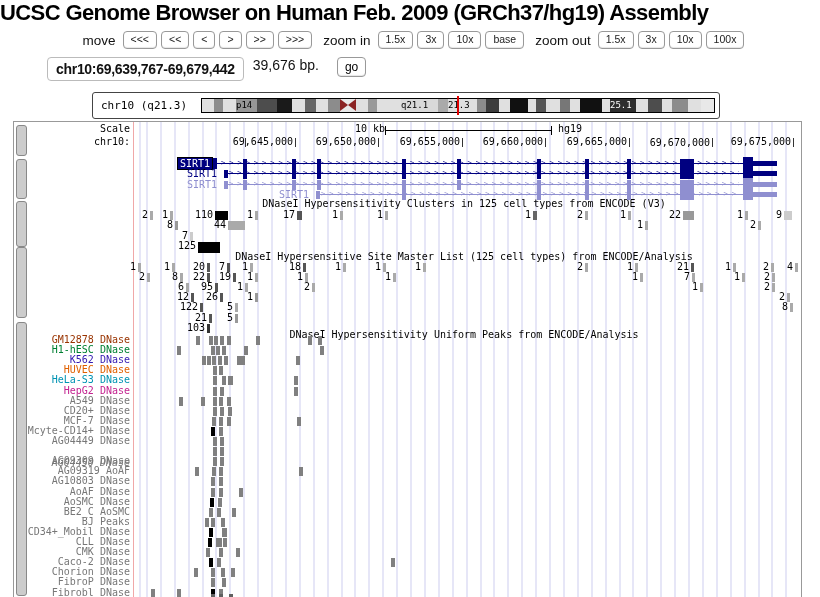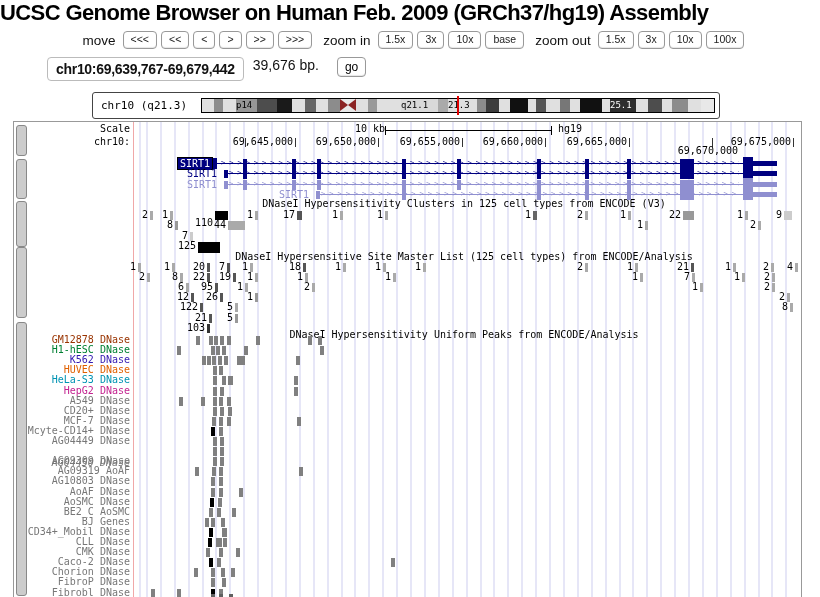--- a/index.html
+++ b/index.html
@@ -158,7 +158,7 @@
     <div style="position: absolute; left: 615px; top: 16px; width: 1px; height: 9px; background: rgb(51, 51, 51);"></div>
     <div class="mt" style="left: 552.8px; top: 15px; color: rgb(0, 0, 0);">69,665,000</div>
     <div style="position: absolute; left: 698px; top: 16px; width: 1px; height: 9px; background: rgb(51, 51, 51);"></div>
-    <div class="mt" style="left: 635.8px; top: 24px; color: rgb(0, 0, 0); margin-left: 28px;">69,670,000</div>
+    <div class="mt" style="left: 635.8px; top: 16px; color: rgb(0, 0, 0);">69,670,000</div>
     <div style="position: absolute; left: 779px; top: 16px; width: 1px; height: 9px; background: rgb(51, 51, 51);"></div>
     <div class="mt" style="left: 716.8px; top: 15px; color: rgb(0, 0, 0);">69,675,000</div>
     <div style="position: absolute; left: 203px; top: 41px; width: 526px; height: 1px; background: rgb(0, 0, 128);"></div>

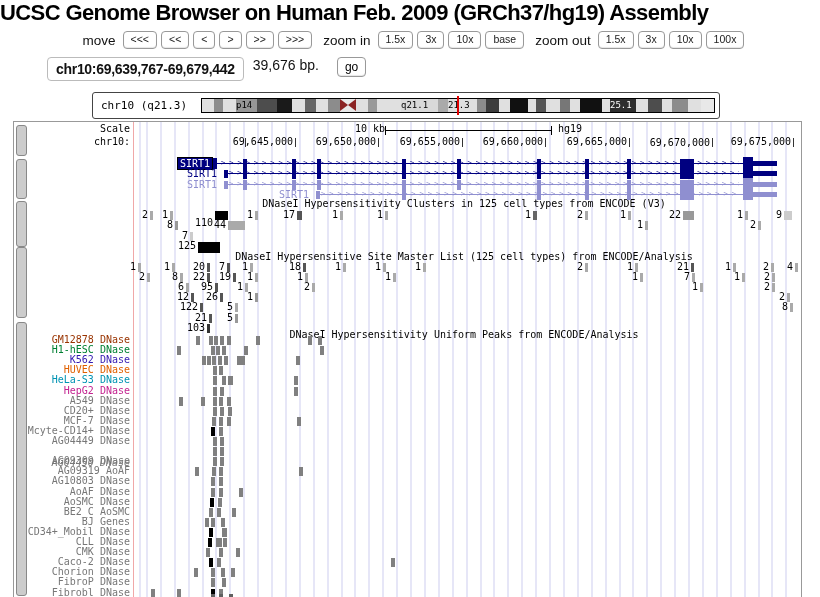--- a/index.html
+++ b/index.html
@@ -221,7 +221,7 @@
     <div style="position: absolute; left: 136px; top: 88.5px; width: 3px; height: 9px; background: rgb(170, 170, 170);"></div>
     <div class="mt" style="left: 147.98px; top: 88px; color: rgb(0, 0, 0);">1</div>
     <div style="position: absolute; left: 156px; top: 88.5px; width: 3px; height: 9px; background: rgb(170, 170, 170);"></div>
-    <div class="mt" style="left: 180.94px; top: 96px; color: rgb(0, 0, 0);">110</div>
+    <div class="mt" style="left: 180.94px; top: 88px; color: rgb(0, 0, 0);">110</div>
     <div style="position: absolute; left: 201px; top: 88.5px; width: 13px; height: 9px; background: rgb(0, 0, 0);"></div>
     <div class="mt" style="left: 232.98px; top: 88px; color: rgb(0, 0, 0);">1</div>
     <div style="position: absolute; left: 241px; top: 88.5px; width: 3px; height: 9px; background: rgb(170, 170, 170);"></div>

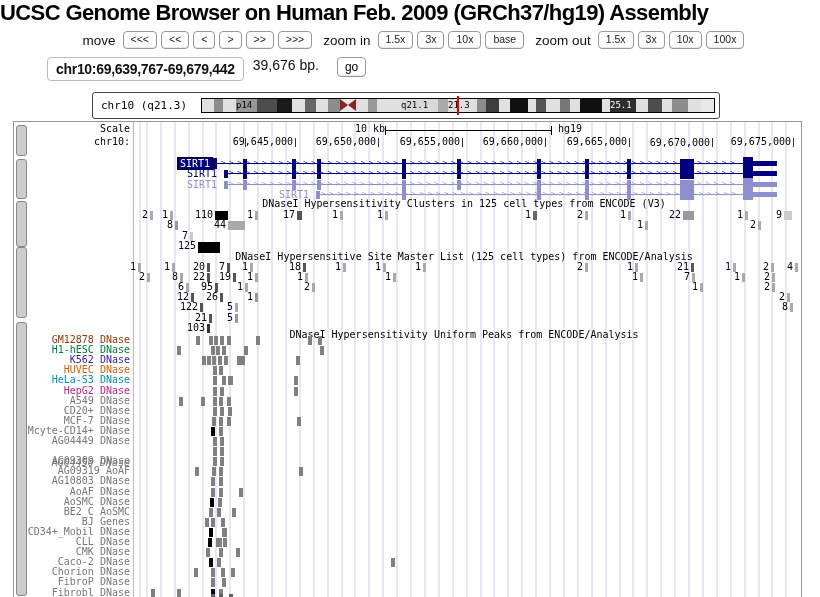--- a/index.html
+++ b/index.html
@@ -422,7 +422,7 @@
     <div style="position: absolute; left: 195px; top: 386px; width: 4px; height: 9px; background: rgb(128, 128, 128);"></div>
     <div style="position: absolute; left: 203px; top: 386px; width: 4px; height: 9px; background: rgb(128, 128, 128);"></div>
     <div style="position: absolute; left: 218px; top: 386px; width: 4px; height: 9px; background: rgb(128, 128, 128);"></div>
-    <div class="cl" style="top: 395px; color: rgb(119, 119, 119);">BJ Genes</div>
+    <div class="cl" style="top: 395px; color: rgb(119, 119, 119);">BJ Peaks</div>
     <div style="position: absolute; left: 191px; top: 396px; width: 4px; height: 9px; background: rgb(128, 128, 128);"></div>
     <div style="position: absolute; left: 197px; top: 396px; width: 4px; height: 9px; background: rgb(128, 128, 128);"></div>
     <div style="position: absolute; left: 207px; top: 396px; width: 4px; height: 9px; background: rgb(128, 128, 128);"></div>

